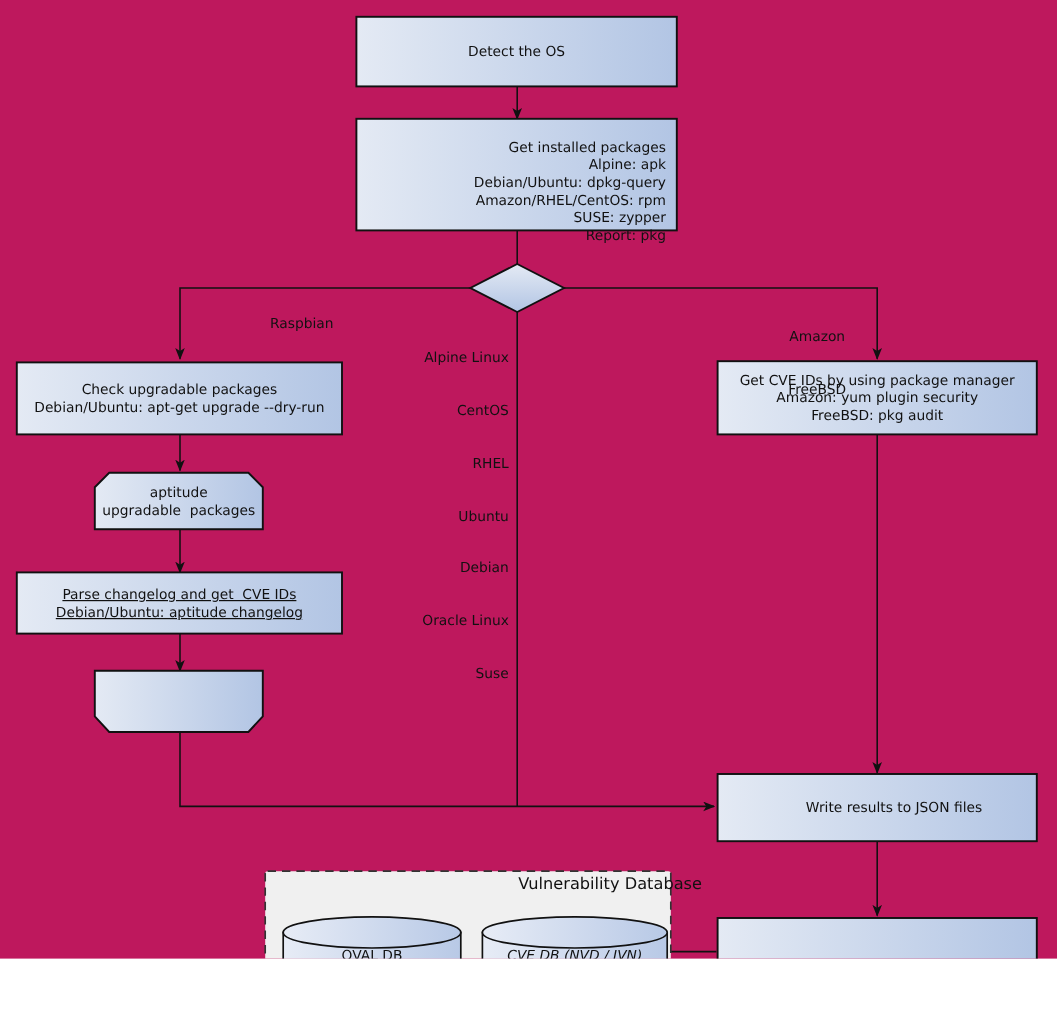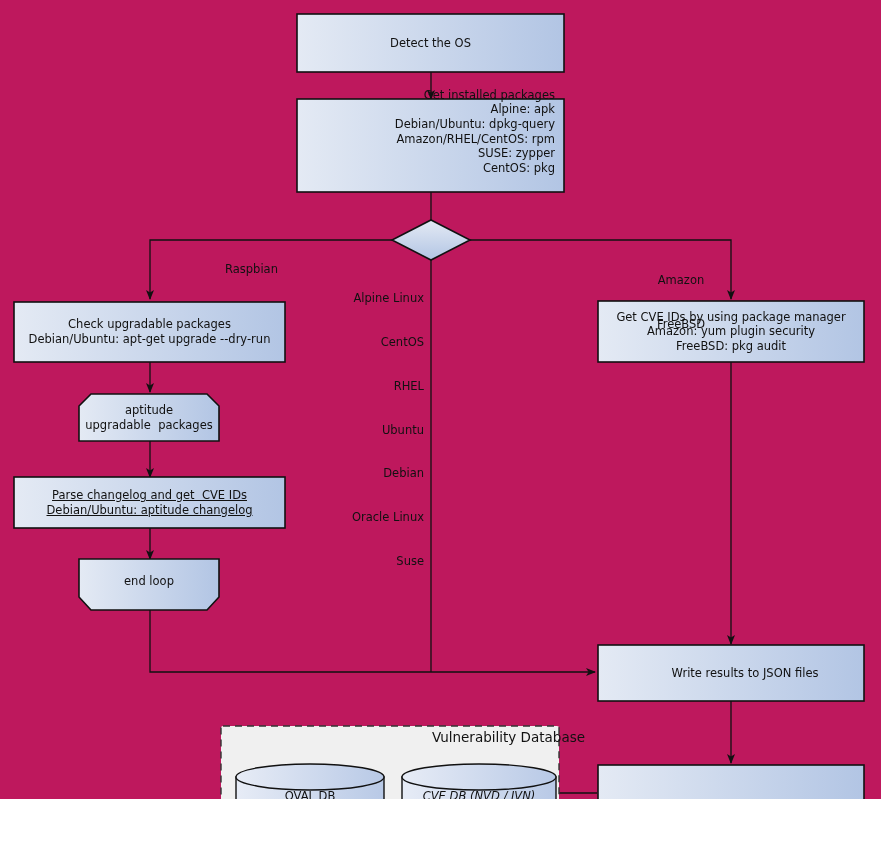--- a/index.html
+++ b/index.html
@@ -142,7 +142,7 @@
 
   <div class="node-text ta-center" style="left:297px; top:14px; width:267px; height:58px;">Detect the OS</div>
 
-  <div class="node-text ta-right" style="left:297px; top:85px; width:267px; height:93px; padding-right:9px;padding-left:40px;">
+  <div class="node-text ta-right" style="left:297px; top:113px; width:267px; height:93px; padding-right:9px;padding-left:40px;">
     <span>Get installed packages</span>
     <span>Alpine: apk</span>
     <span>Debian/Ubuntu: dpkg-query</span>

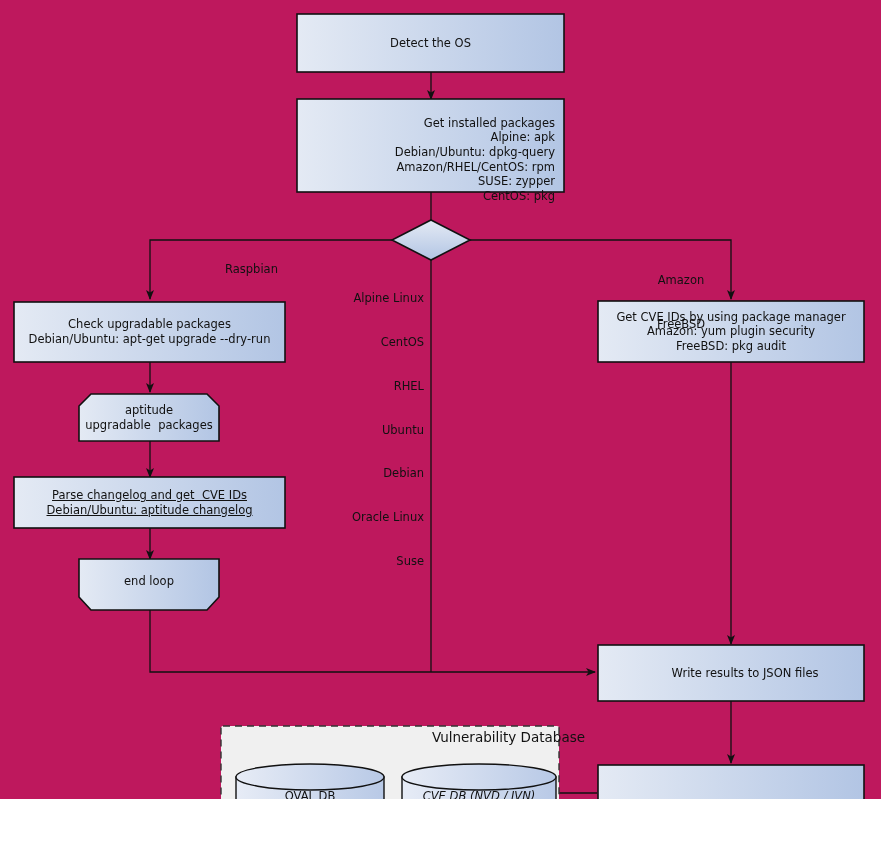--- a/index.html
+++ b/index.html
@@ -148,7 +148,7 @@
     <span>Debian/Ubuntu: dpkg-query</span>
     <span>Amazon/RHEL/CentOS: rpm</span>
     <span>SUSE: zypper</span>
-    <span>CentOS: pkg</span>
+    <span>Report: pkg</span>
   </div>
 
   <div class="node-text ta-center" style="left:14px; top:302px; width:271px; height:60px;">

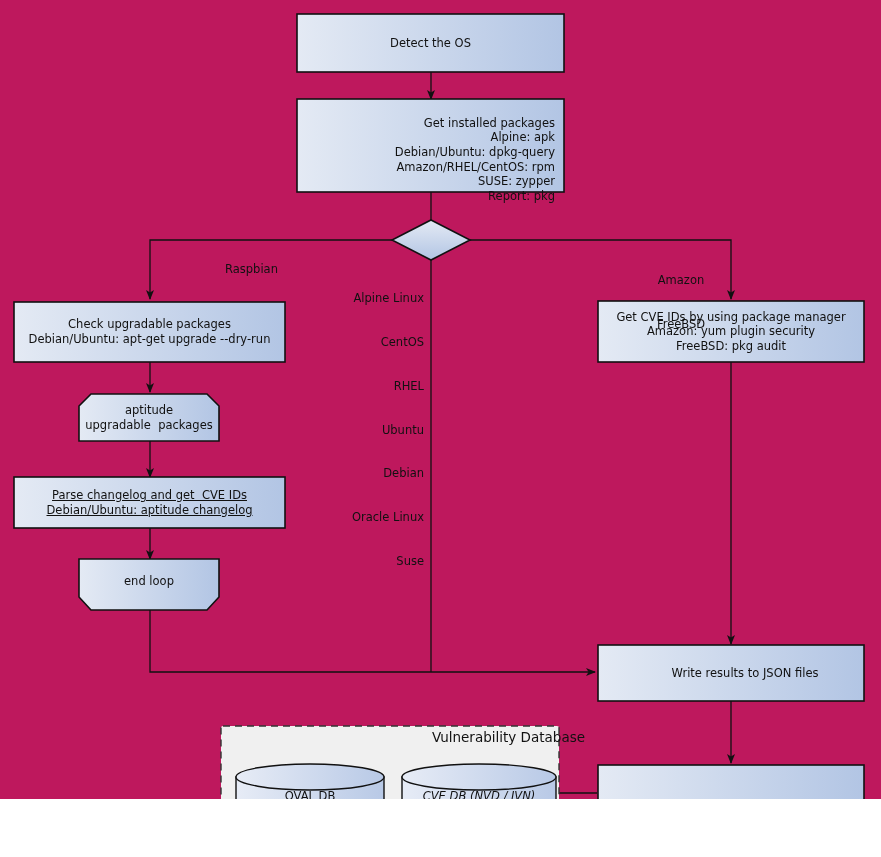--- a/index.html
+++ b/index.html
@@ -166,9 +166,6 @@
     <span>Debian/Ubuntu: aptitude changelog</span>
   </div>
 
-  <div class="node-text ta-center" style="left:79px; top:559px; width:140px; height:44px;">
-    <span>end loop</span>
-  </div>
 
   <div class="node-text ta-center" style="left:598px; top:301px; width:266px; height:61px;">
     <span>Get CVE IDs by using package manager</span>

